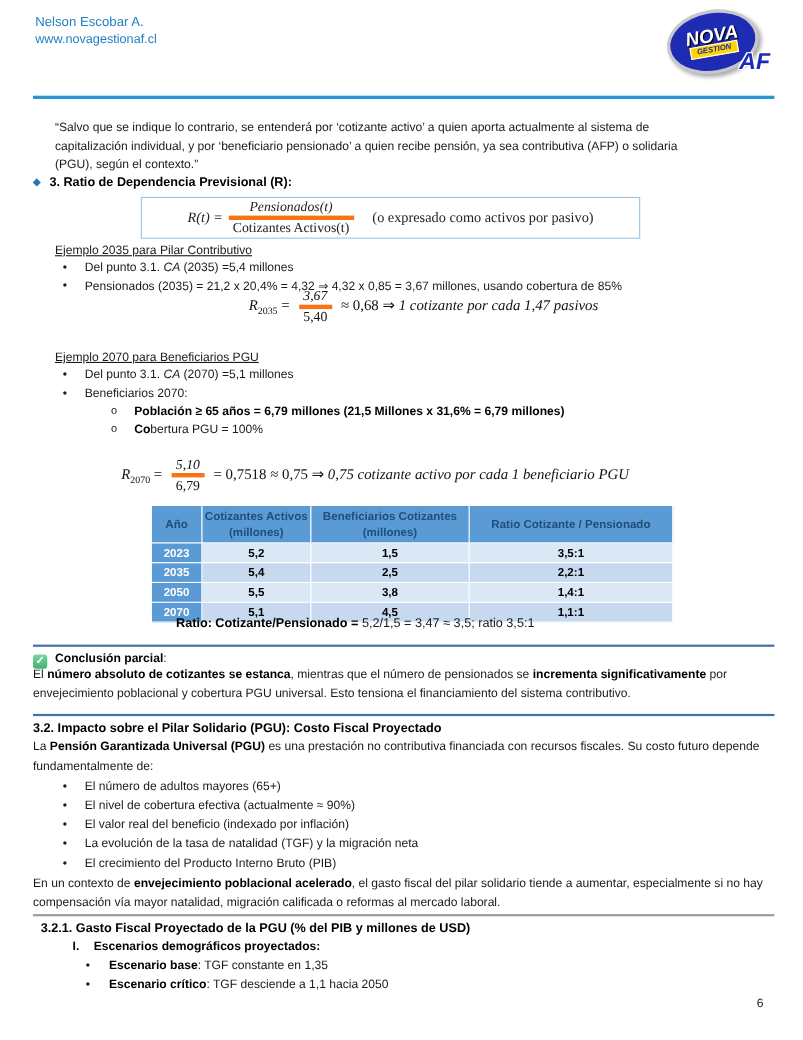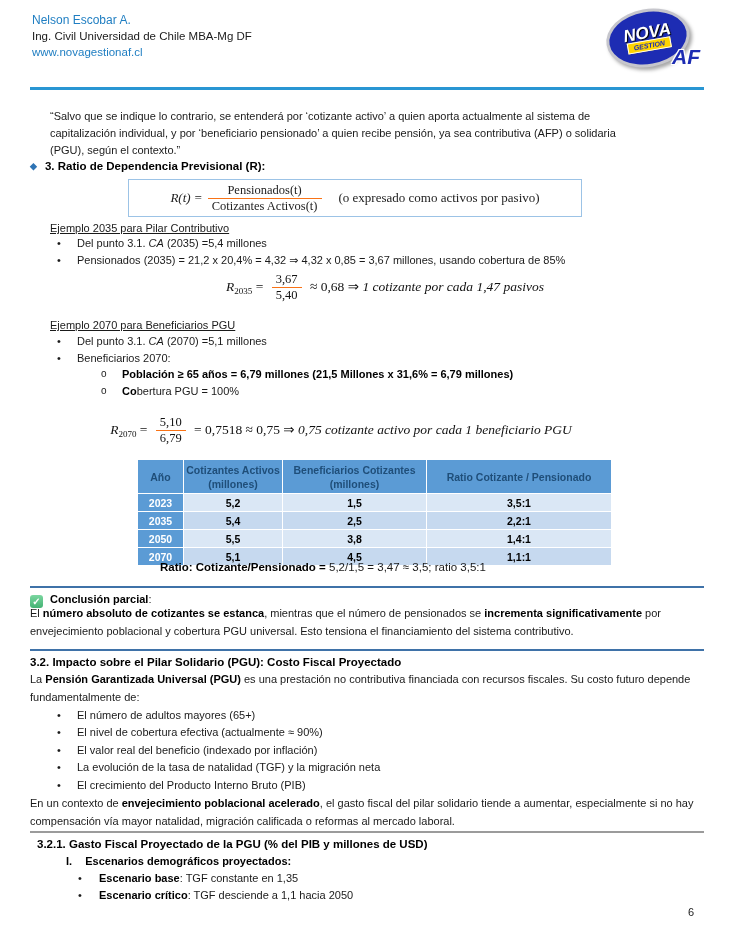--- a/index.html
+++ b/index.html
@@ -79,7 +79,6 @@
 
   <div class="hdr">
     <div class="hdr-name">Nelson Escobar A.</div>
-    <div class="hdr-cred">Ing. Civil Universidad de Chile MBA-Mg DF</div>
     <a class="hdr-site">www.novagestionaf.cl</a>
   </div>
 

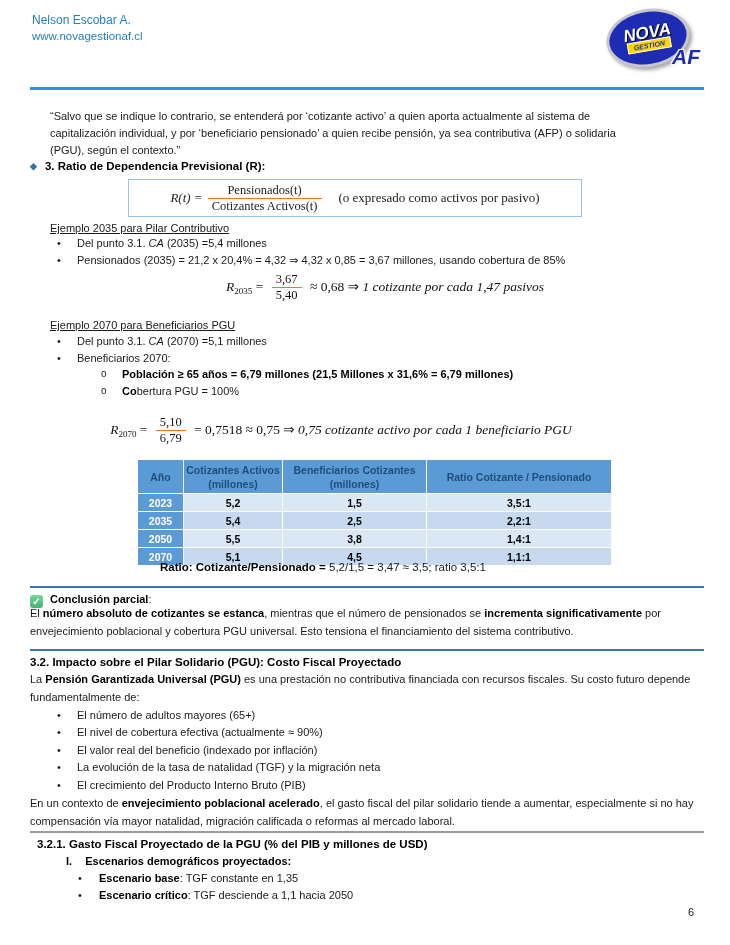--- a/index.html
+++ b/index.html
@@ -37,7 +37,7 @@
                font-family:"Liberation Serif",serif;font-size:13px;color:#222;}
   .math-it{font-style:italic;}
   .frac{display:inline-block;vertical-align:middle;text-align:center;margin:0 5px;line-height:13px;font-size:12.5px;}
-  .frac .num{display:block;padding:0 4px 1px;border-bottom:1px solid #f97316;}
+  .frac .num{display:block;padding:0 4px 1px;border-bottom:4px solid #f97316;font-style:italic;}
   .frac .den{display:block;padding:1px 4px 0;}
   .fnote{margin-left:12px;}
   

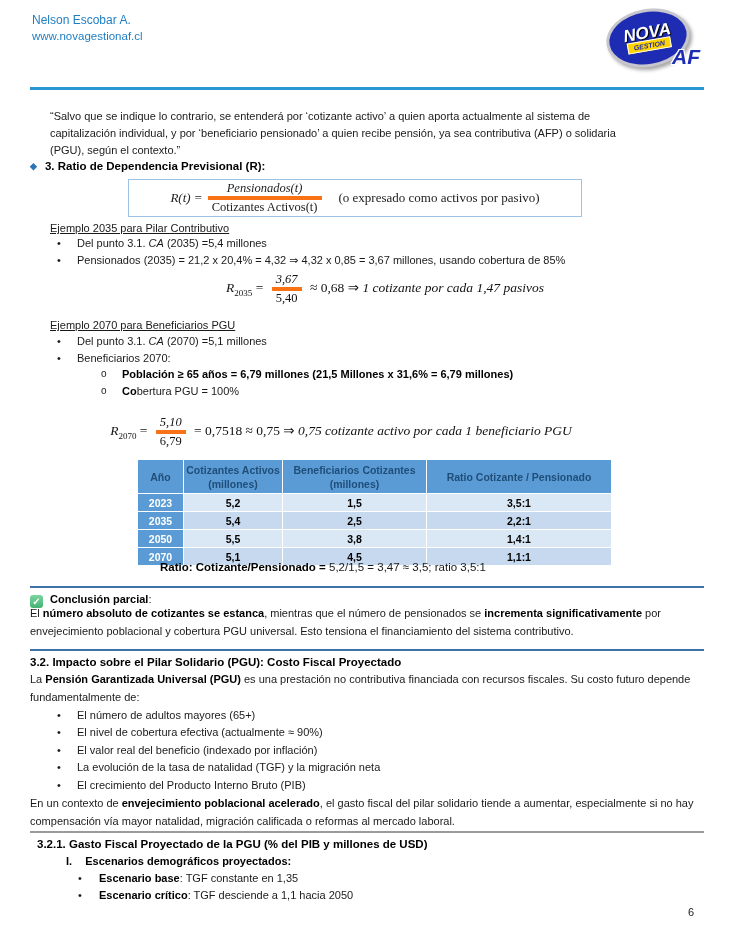--- a/index.html
+++ b/index.html
@@ -118,7 +118,7 @@
     <span class="dot">•</span>
     <span class="txt">Pensionados (2035) = 21,2 x 20,4% = 4,32 ⇒ 4,32 x 0,85 = 3,67 millones, usando cobertura de 85%</span>
   </div>
-  <div class="abs mathline" style="top:273px;left:40px;width:690px">
+  <div class="abs mathline" style="top:263px;left:40px;width:690px">
     <span class="it">R</span><sub>2035</sub><span> = </span><span class="frac"><span class="num">3,67</span><span class="den">5,40</span></span><span> ≈ 0,68  ⇒ </span><span class="it">1 cotizante por cada 1,47 pasivos</span>
   </div>
 

